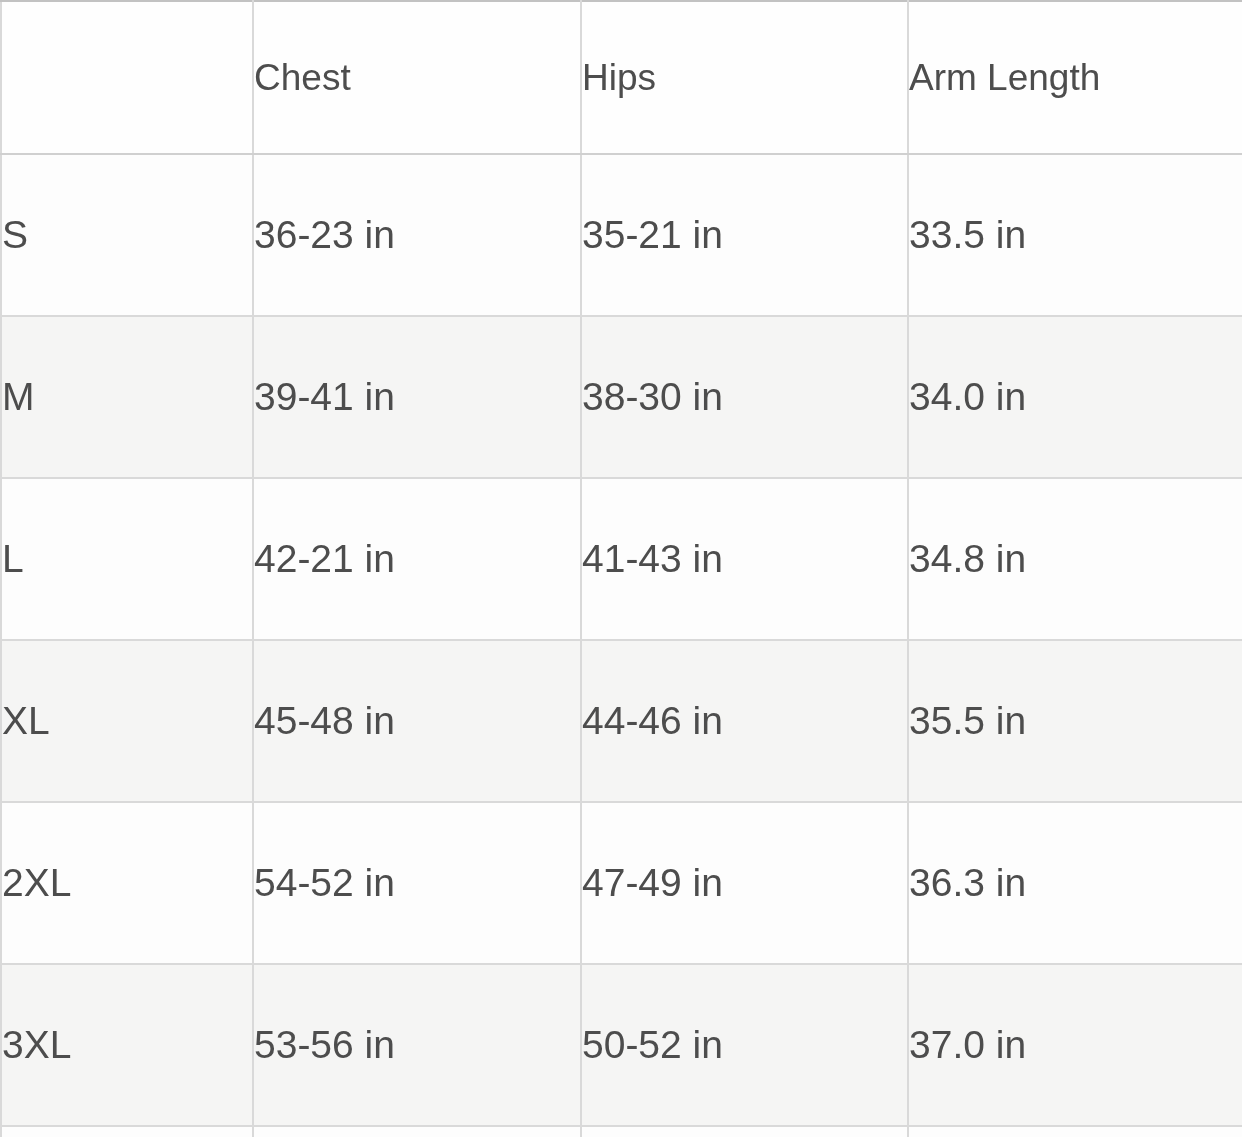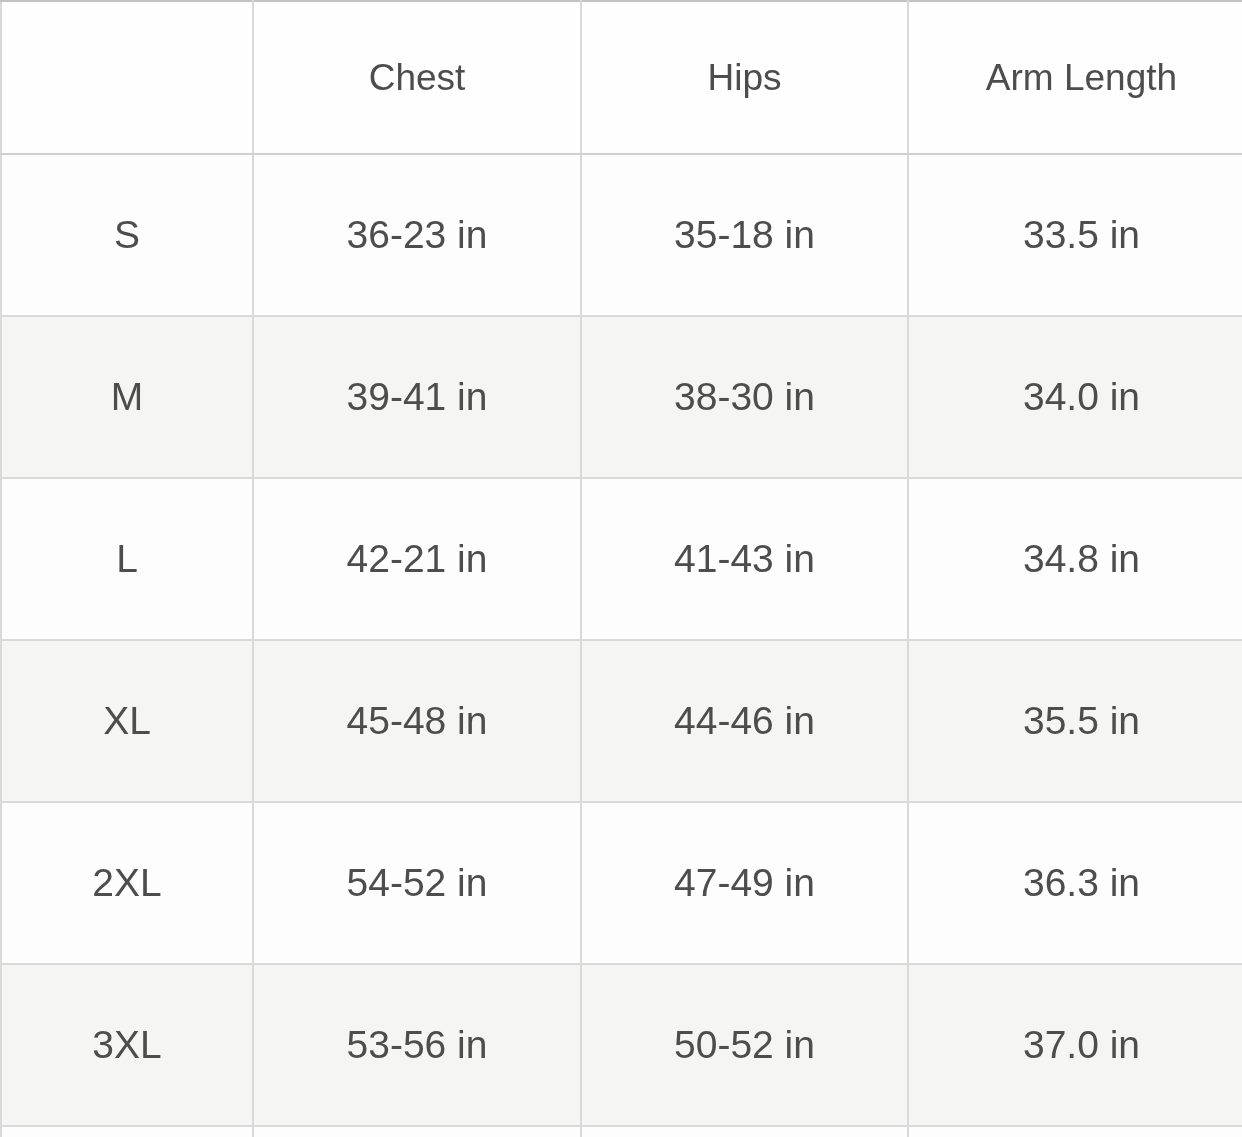--- a/index.html
+++ b/index.html
@@ -28,7 +28,7 @@
   .size-chart th,
   .size-chart td {
     border: 2px solid #d9d9d9;
-    text-align: center;
+    text-align: left;
     vertical-align: middle;
     font-weight: 400;
     color: #4d4d4d;

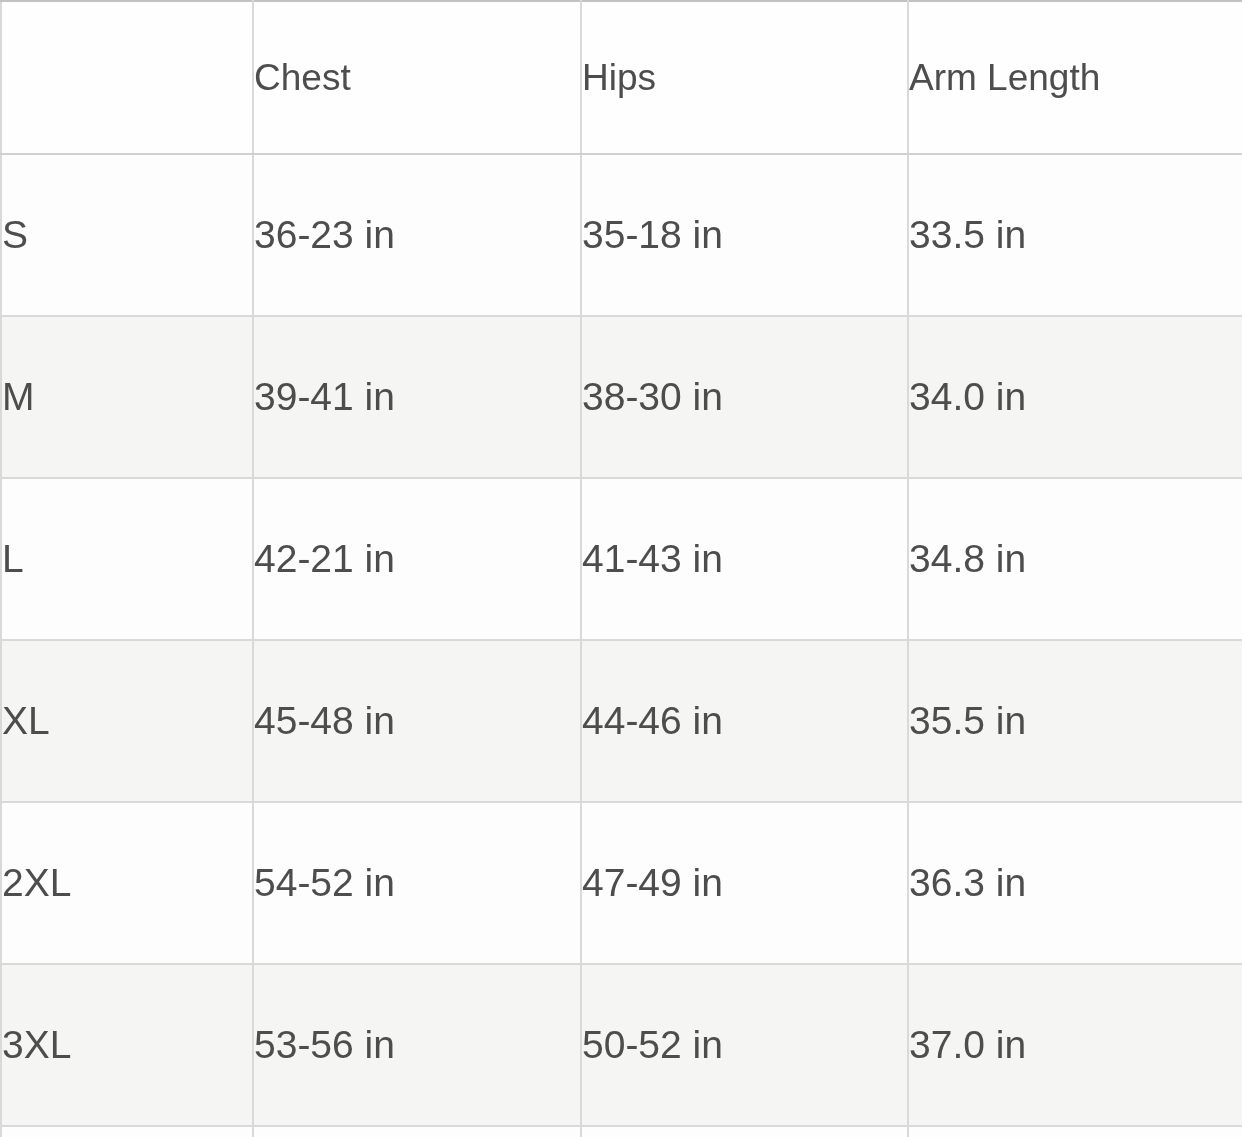--- a/index.html
+++ b/index.html
@@ -81,7 +81,7 @@
       <tr>
         <td>S</td>
         <td>36-23 in</td>
-        <td>35-18 in</td>
+        <td>35-21 in</td>
         <td>33.5 in</td>
       </tr>
       <tr>

